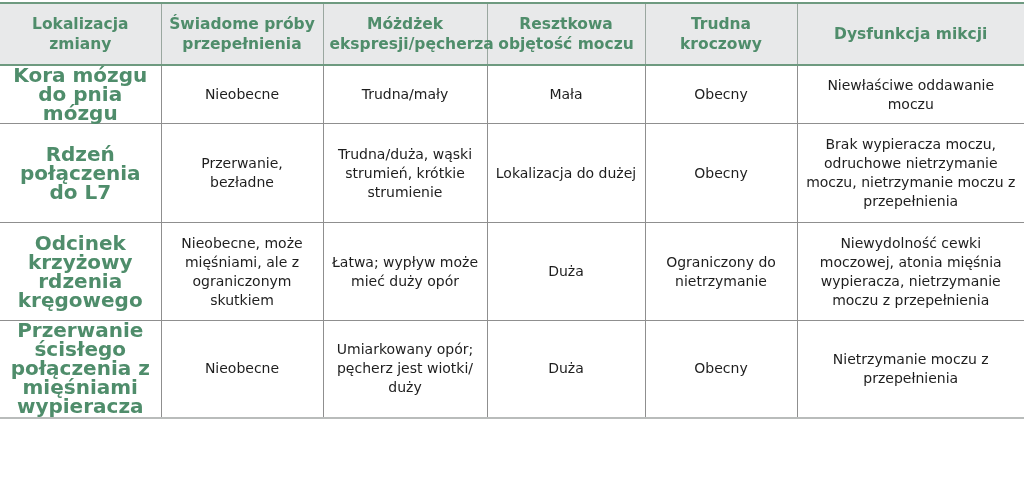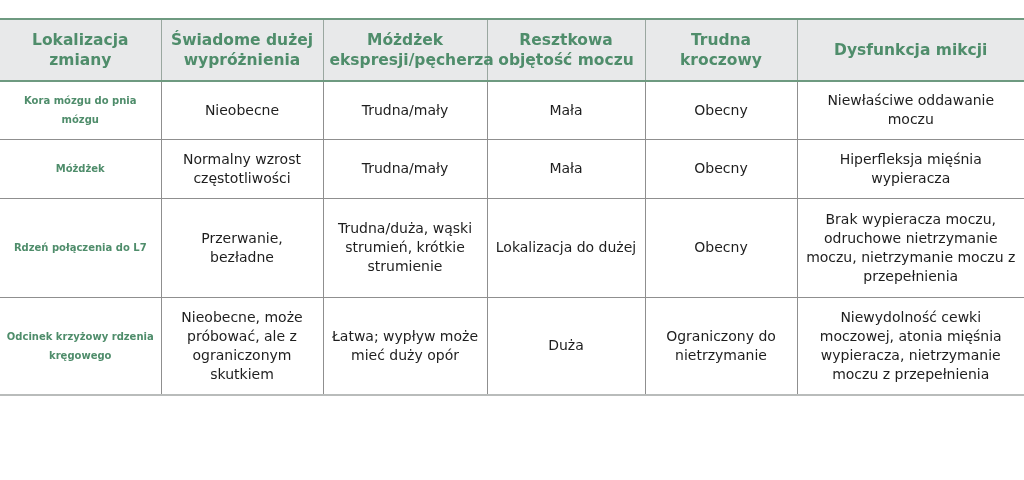--- a/index.html
+++ b/index.html
@@ -5,7 +5,7 @@
   html, body { margin:0; padding:0; background:#ffffff; }
   body { width:1024px; height:480px; overflow:hidden; position:relative;
          font-family:"DejaVu Sans", sans-serif; }
-  .tbl { position:absolute; left:0; top:18px; width:1024px; border-collapse:collapse; table-layout:fixed; }
+  .tbl { position:absolute; left:0; top:2px; width:1024px; border-collapse:collapse; table-layout:fixed; }
   .tbl th, .tbl td { text-align:center; vertical-align:middle; padding:0 6px; box-sizing:border-box; }
   .tbl thead th { background:#e8e9ea; color:#4f8d6b; font-weight:bold; font-size:15.5px; line-height:20px;
                   height:62px; border-top:2px solid #6e9a80; border-bottom:2px solid #6e9a80; }

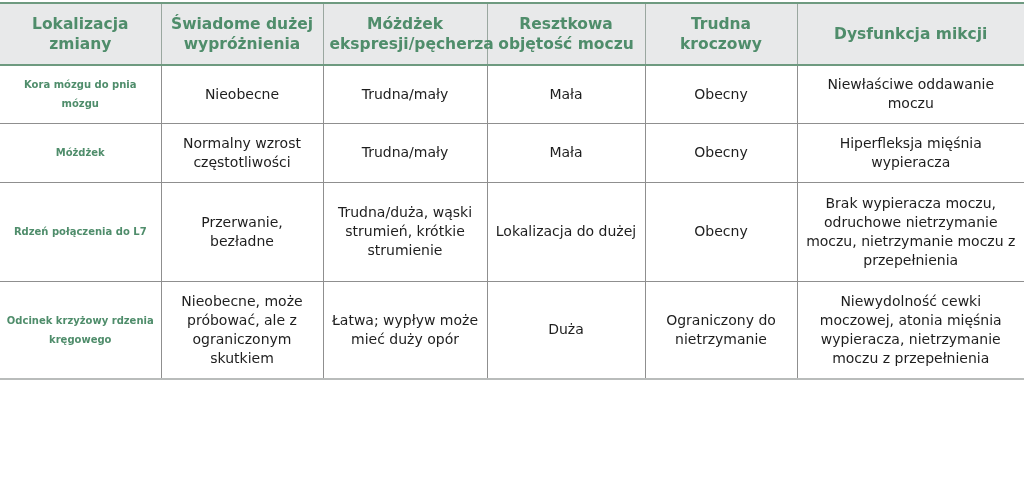--- a/index.html
+++ b/index.html
@@ -30,7 +30,7 @@
   <thead>
     <tr>
       <th>Lokalizacja zmiany</th>
-      <th>Świadome dużej wypróżnienia</th>
+      <th>Świadome próby przepełnienia</th>
       <th>Móżdżek ekspresji/pęcherza</th>
       <th>Resztkowa objętość moczu</th>
       <th>Trudna kroczowy</th>

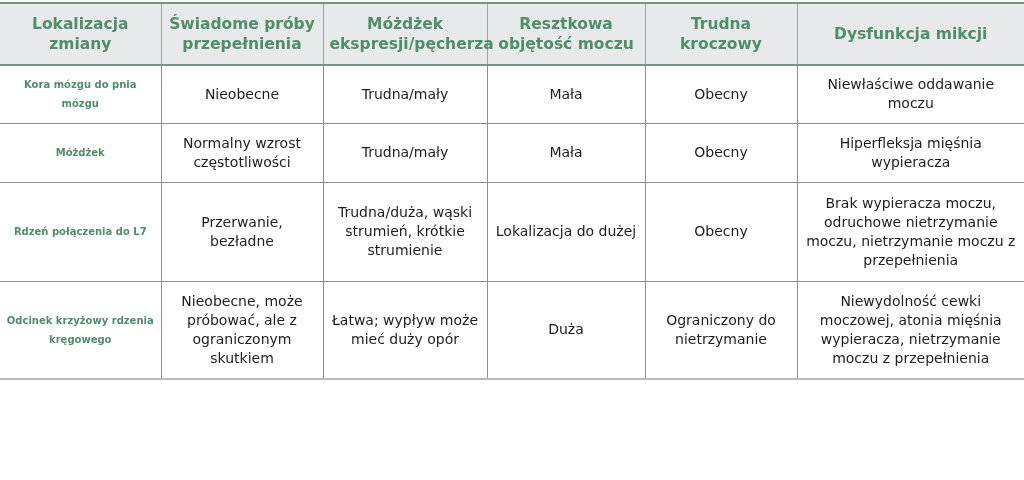--- a/index.html
+++ b/index.html
@@ -12,7 +12,7 @@
   .tbl thead th + th { border-left:1px solid #9aa7a0; }
   .tbl tbody td { font-size:14px; line-height:19px; color:#1e1e1e; border-bottom:1px solid #8f8f8f; }
   .tbl tbody td + td { border-left:1px solid #8f8f8f; }
-  .tbl tbody td.loc { color:#4f8d6b; font-weight:bold; font-size:10px; }
+  .tbl tbody td.loc { color:#4f8d6b; font-weight:bold; font-size:20px; }
   .tbl tbody tr:last-child td { border-bottom:2px solid #b9bcbb; }
 </style>
 </head>

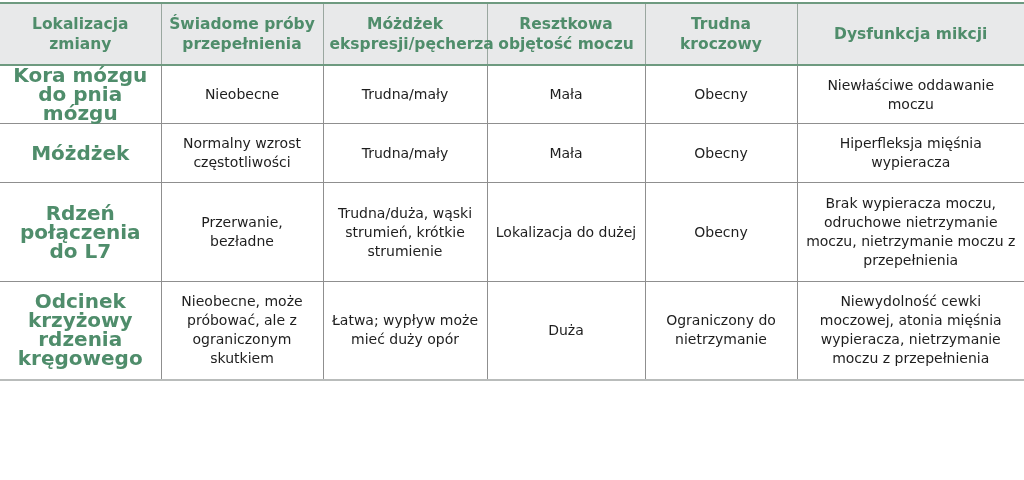--- a/index.html
+++ b/index.html
@@ -46,14 +46,6 @@
       <td>Obecny</td>
       <td>Niewłaściwe oddawanie moczu</td>
     </tr>
-    <tr style="height:59px">
-      <td class="loc">Móżdżek</td>
-      <td>Normalny wzrost częstotliwości</td>
-      <td>Trudna/mały</td>
-      <td>Mała</td>
-      <td>Obecny</td>
-      <td>Hiperfleksja mięśnia wypieracza</td>
-    </tr>
     <tr style="height:99px">
       <td class="loc">Rdzeń połączenia do L7</td>
       <td>Przerwanie, bezładne</td>

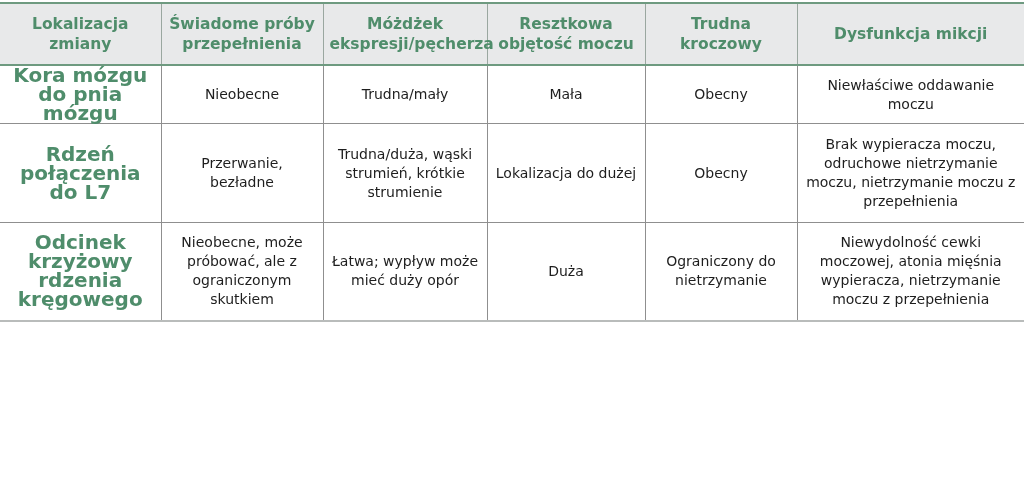--- a/index.html
+++ b/index.html
@@ -56,7 +56,7 @@
     </tr>
     <tr style="height:98px">
       <td class="loc">Odcinek krzyżowy rdzenia kręgowego</td>
-      <td>Nieobecne, może próbować, ale z ograniczonym skutkiem</td>
+      <td>Nieobecne, może mięśniami, ale z ograniczonym skutkiem</td>
       <td>Łatwa; wypływ może mieć duży opór</td>
       <td>Duża</td>
       <td>Ograniczony do nietrzymanie</td>

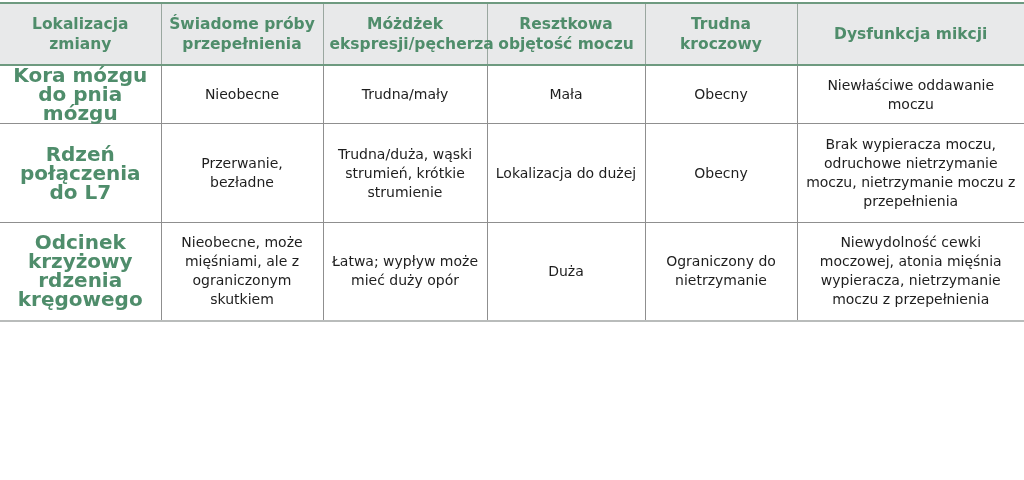--- a/index.html
+++ b/index.html
@@ -62,6 +62,14 @@
       <td>Ograniczony do nietrzymanie</td>
       <td>Niewydolność cewki moczowej, atonia mięśnia wypieracza, nietrzymanie moczu z przepełnienia</td>
     </tr>
+    <tr style="height:97px">
+      <td class="loc">Przerwanie ścisłego połączenia z mięśniami wypieracza</td>
+      <td>Nieobecne</td>
+      <td>Umiarkowany opór; pęcherz jest wiotki/ duży</td>
+      <td>Duża</td>
+      <td>Obecny</td>
+      <td>Nietrzymanie moczu z przepełnienia</td>
+    </tr>
   </tbody>
 </table>
 

